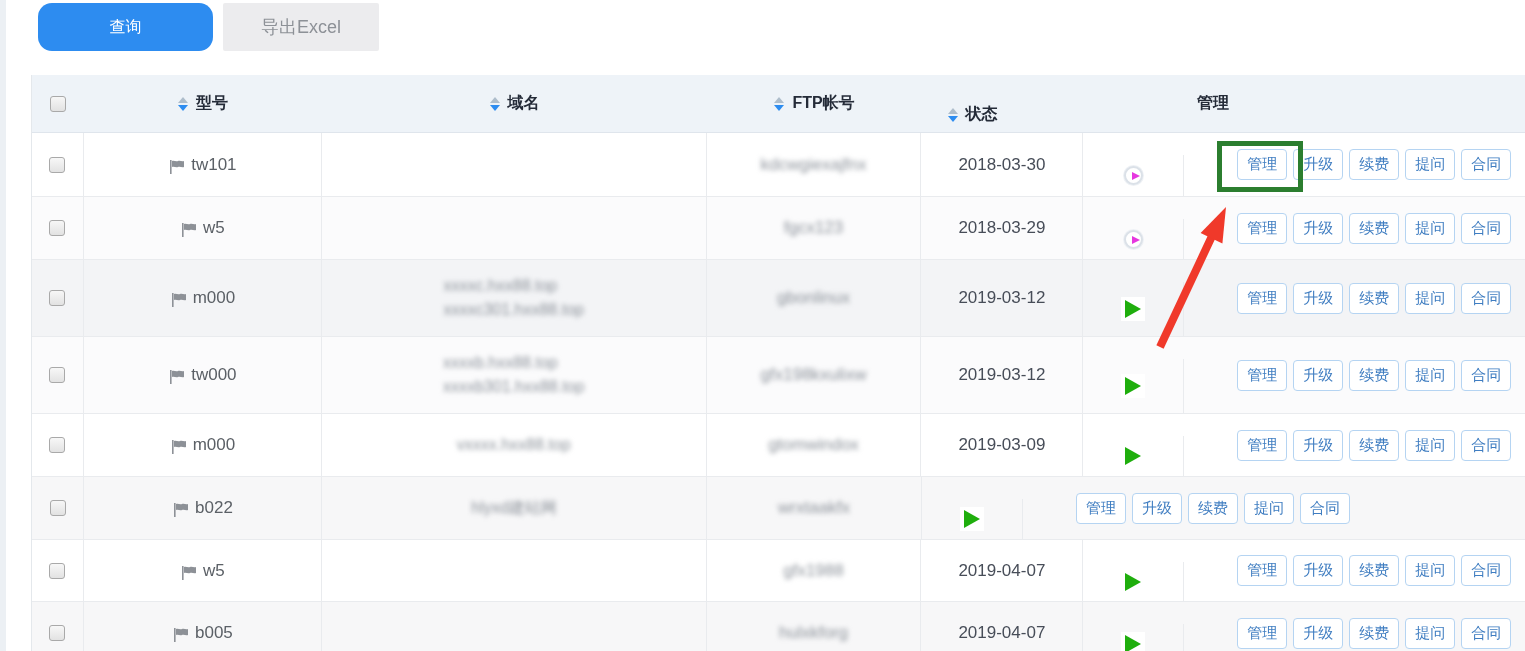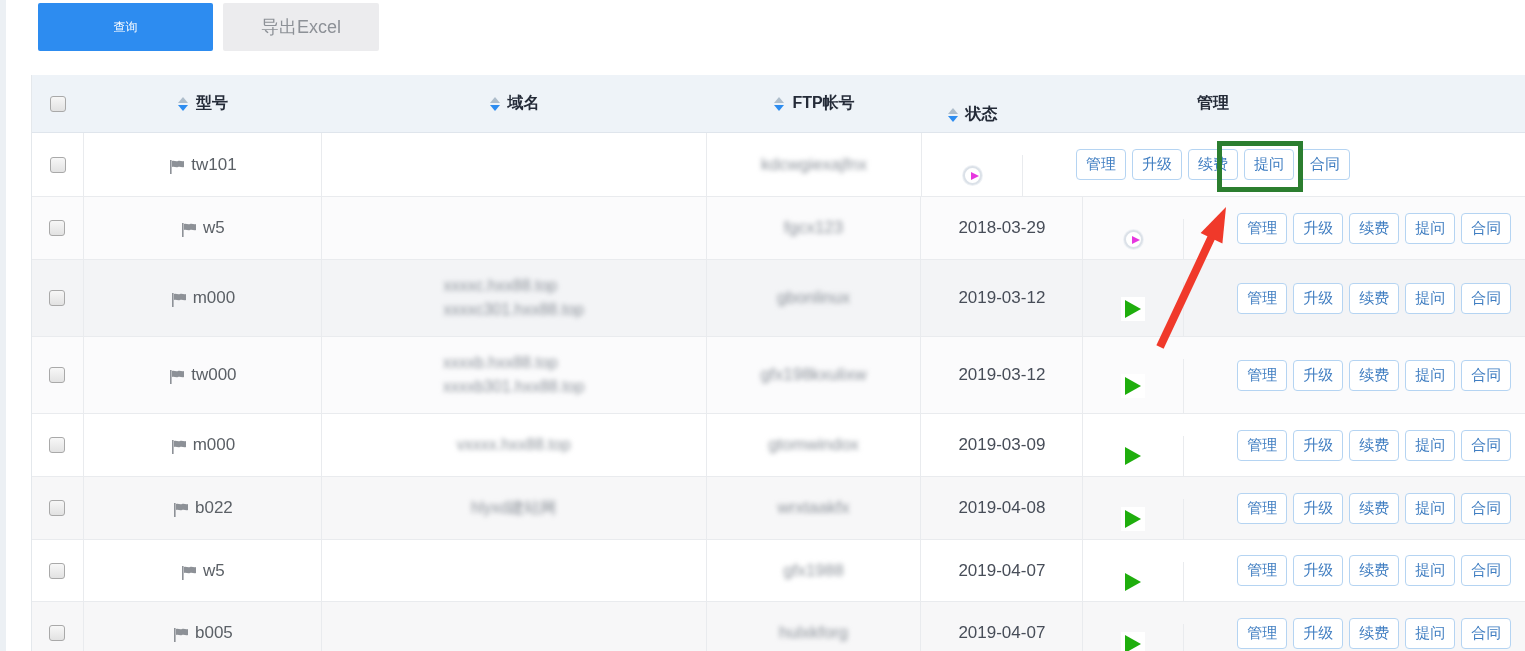--- a/index.html
+++ b/index.html
@@ -13,7 +13,7 @@
   
   .toolbar { position:absolute; left:38px; top:3px; display:flex; gap:10px; }
   .btn-primary { width:175px; height:48px; background:#2d8cf0; color:#fff; border:none;
-    font-size:12px; border-radius:2px; cursor:pointer; font-family:inherit; }
+    font-size:16px; border-radius:14px; cursor:pointer; font-family:inherit; }
   .btn-plain { width:156px; height:48px; background:#ececee; color:#8d9197; border:none;
     font-size:18px; border-radius:2px; cursor:pointer; font-family:inherit; }
 

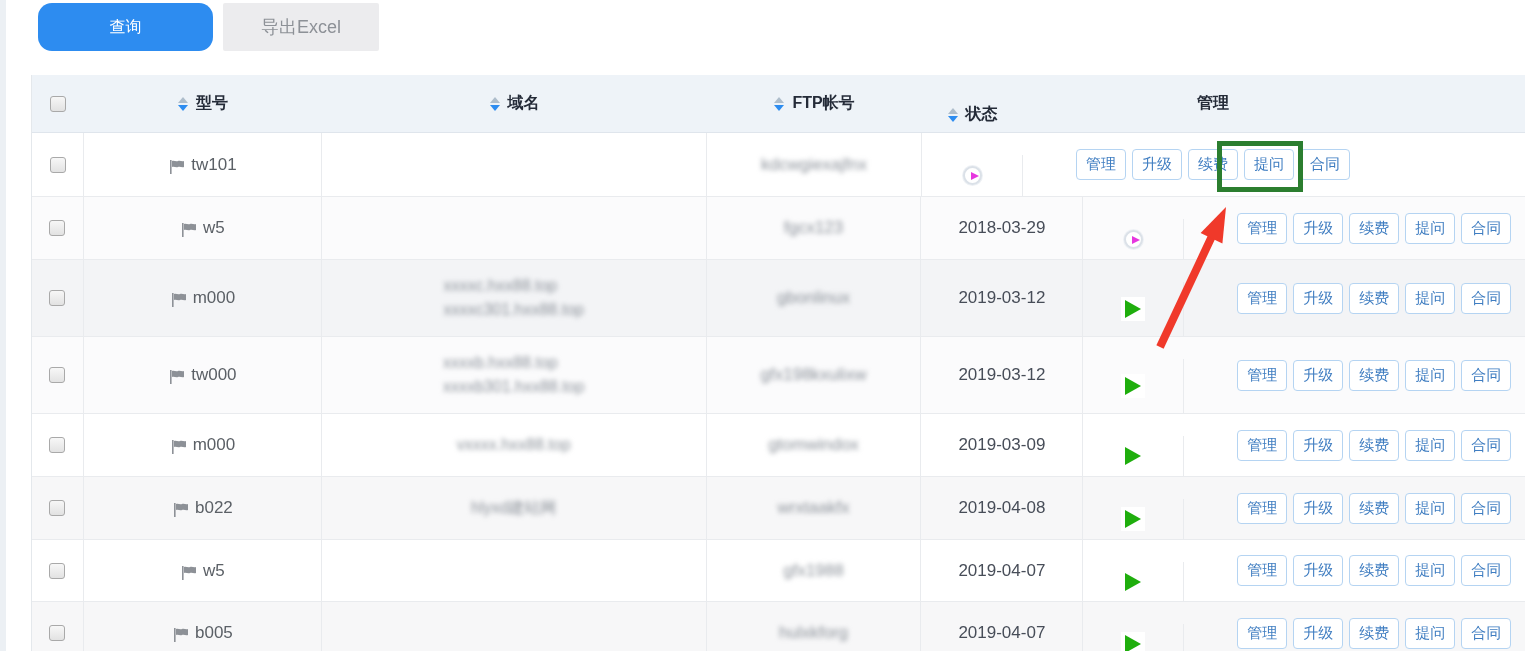--- a/index.html
+++ b/index.html
@@ -146,6 +146,9 @@
           <div class="td col-ftp">
             <span class="blurred">kdcwgiexajfnx</span>
           </div>
+          <div class="td col-date">
+            <span class="date-txt">2018-03-30</span>
+          </div>
           <div class="td col-status">
             <span class="st-paused">
               <i></i>

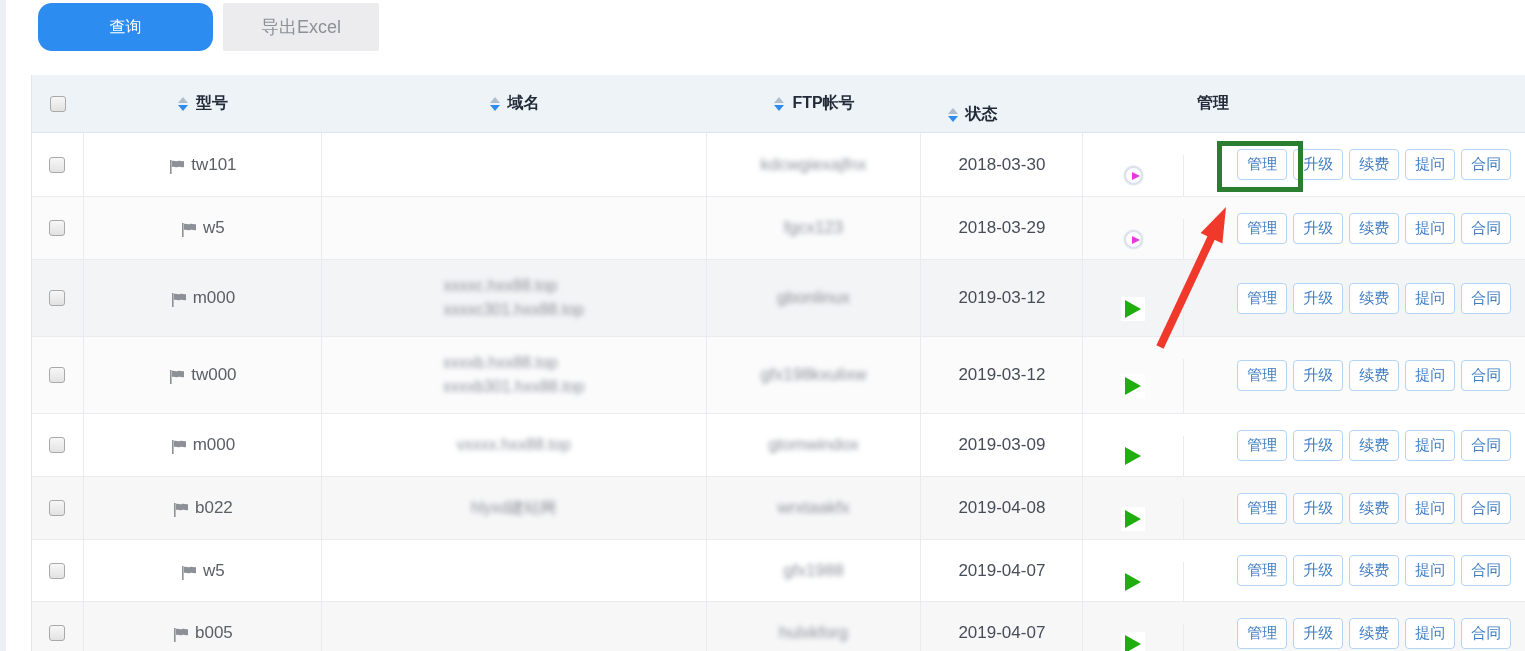--- a/index.html
+++ b/index.html
@@ -339,9 +339,6 @@
           <div class="td col-ftp">
             <span class="blurred">wrxtaakfx</span>
           </div>
-          <div class="td col-date">
-            <span class="date-txt">2019-04-08</span>
-          </div>
           <div class="td col-status">
             <span class="st-run">
               <i></i>

